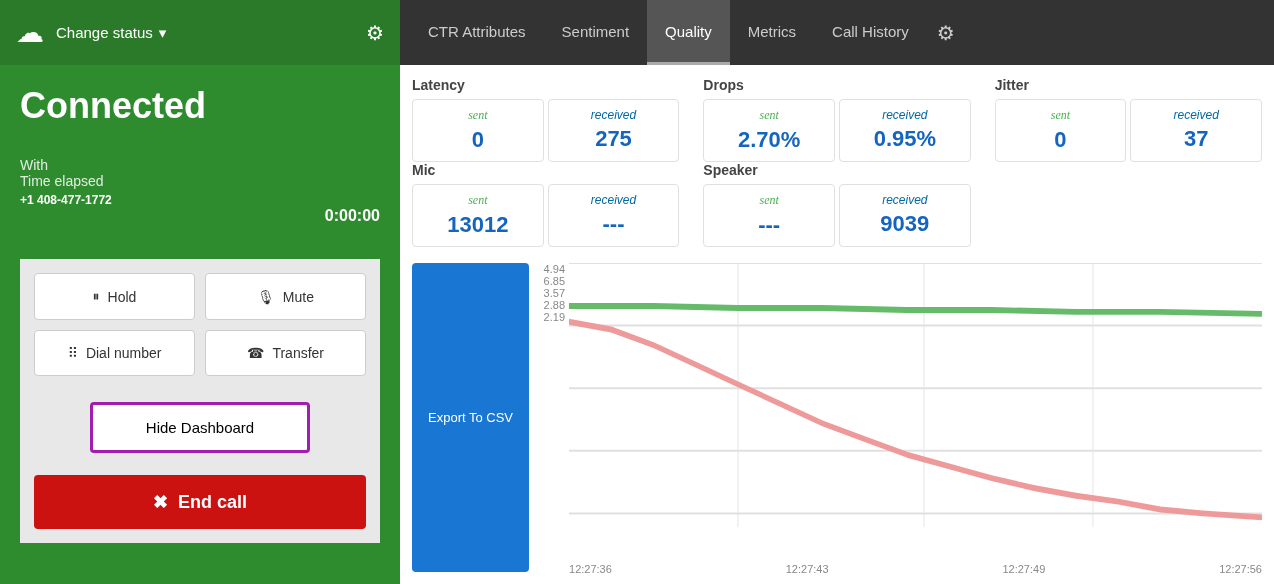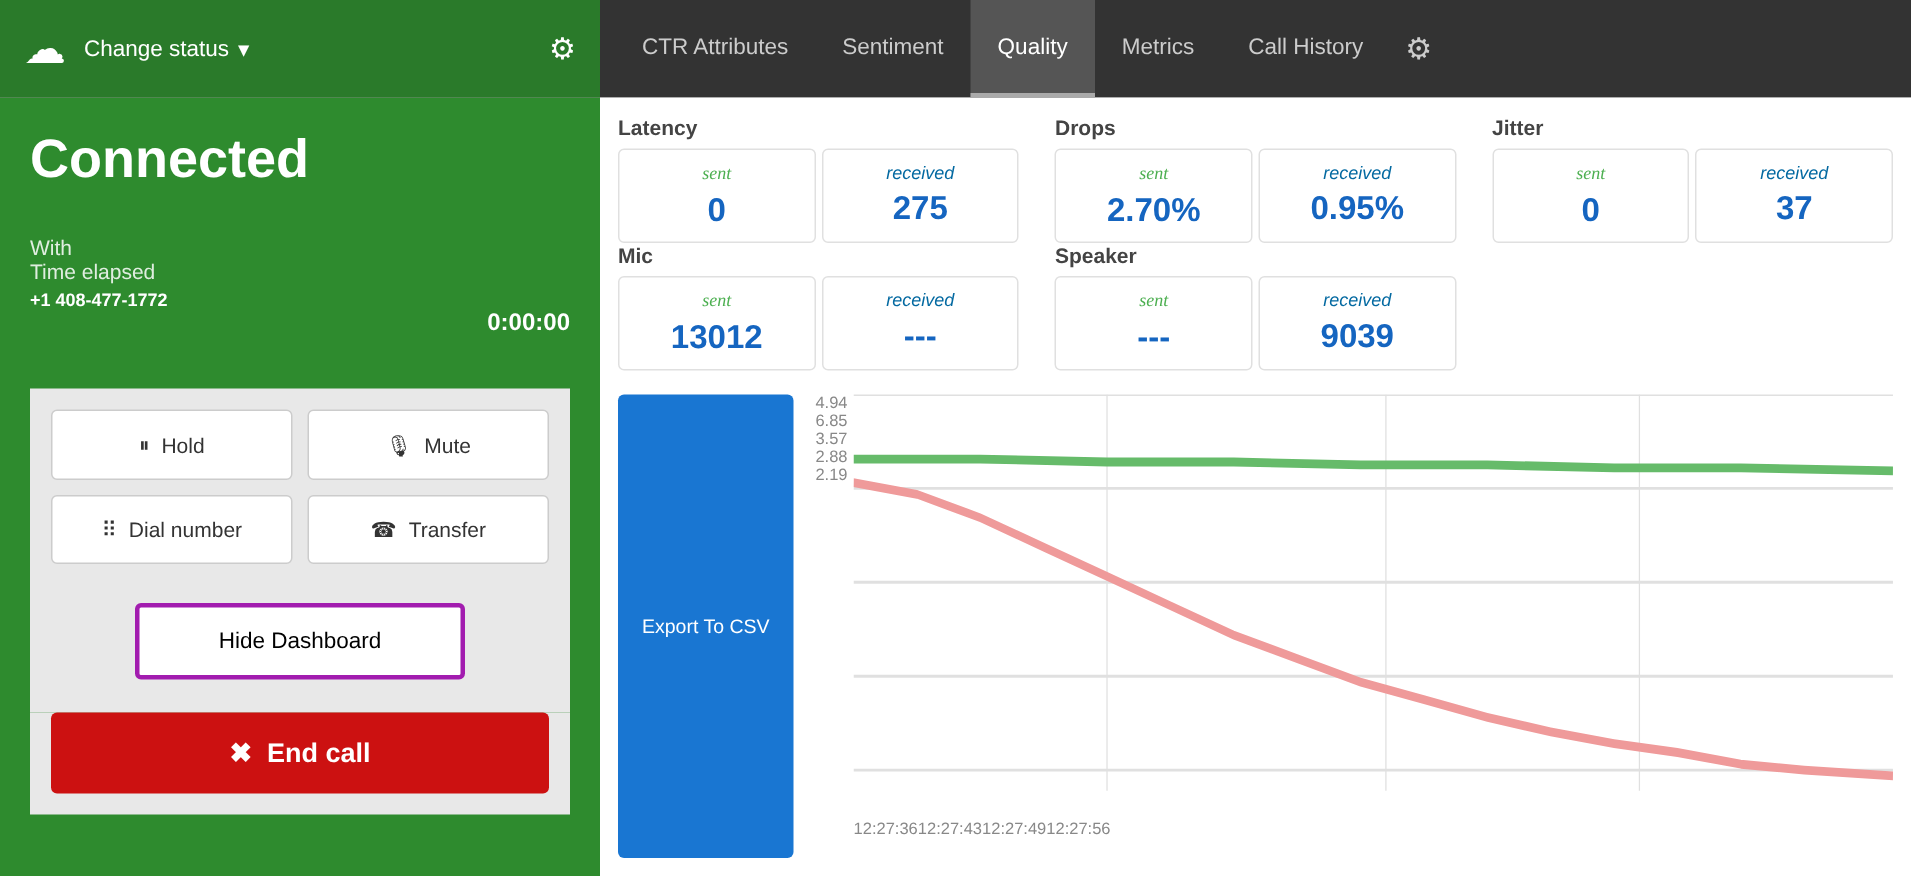--- a/index.html
+++ b/index.html
@@ -262,11 +262,11 @@
     }
     .x-labels {
       position: absolute;
-      bottom: 17px;
+      bottom: 1px;
       left: 40px;
       right: 0;
       display: flex;
-      justify-content: flex-start;
+      justify-content: space-between;
       font-size: 11px;
       color: #888;
     }

